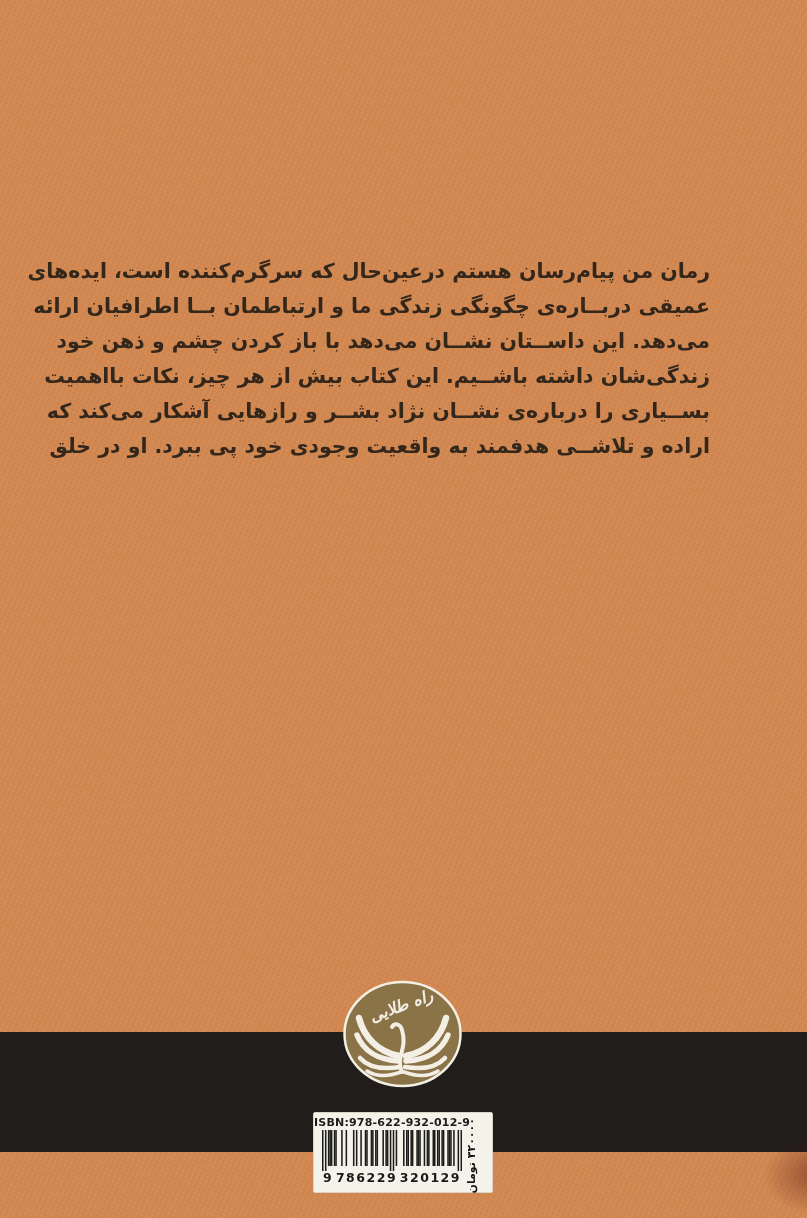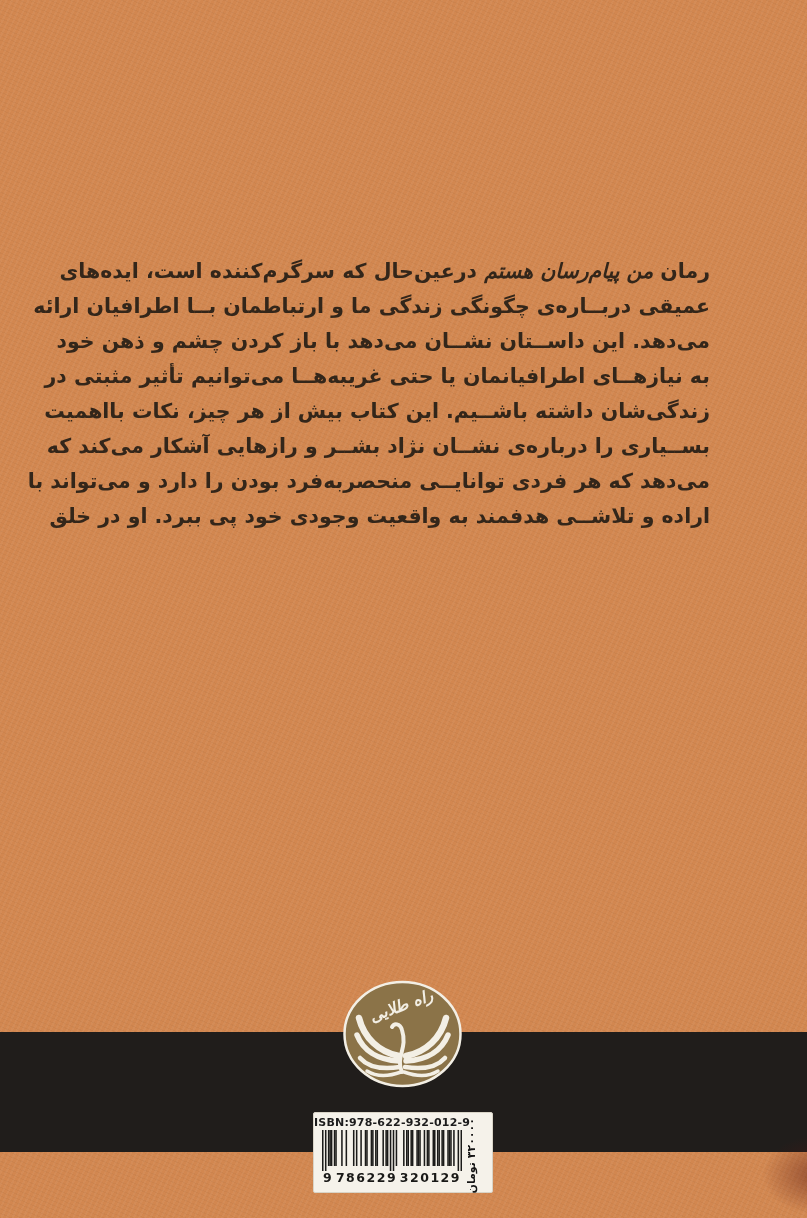--- a/index.html
+++ b/index.html
@@ -46,7 +46,7 @@
   .blurb .line.para-end{
     text-align-last:right;
   }
-  .blurb .it{font-style:italic;}
+  .blurb .it{}
   .band{
     position:absolute;left:0;top:1032px;width:807px;height:120px;
     background:var(--band);

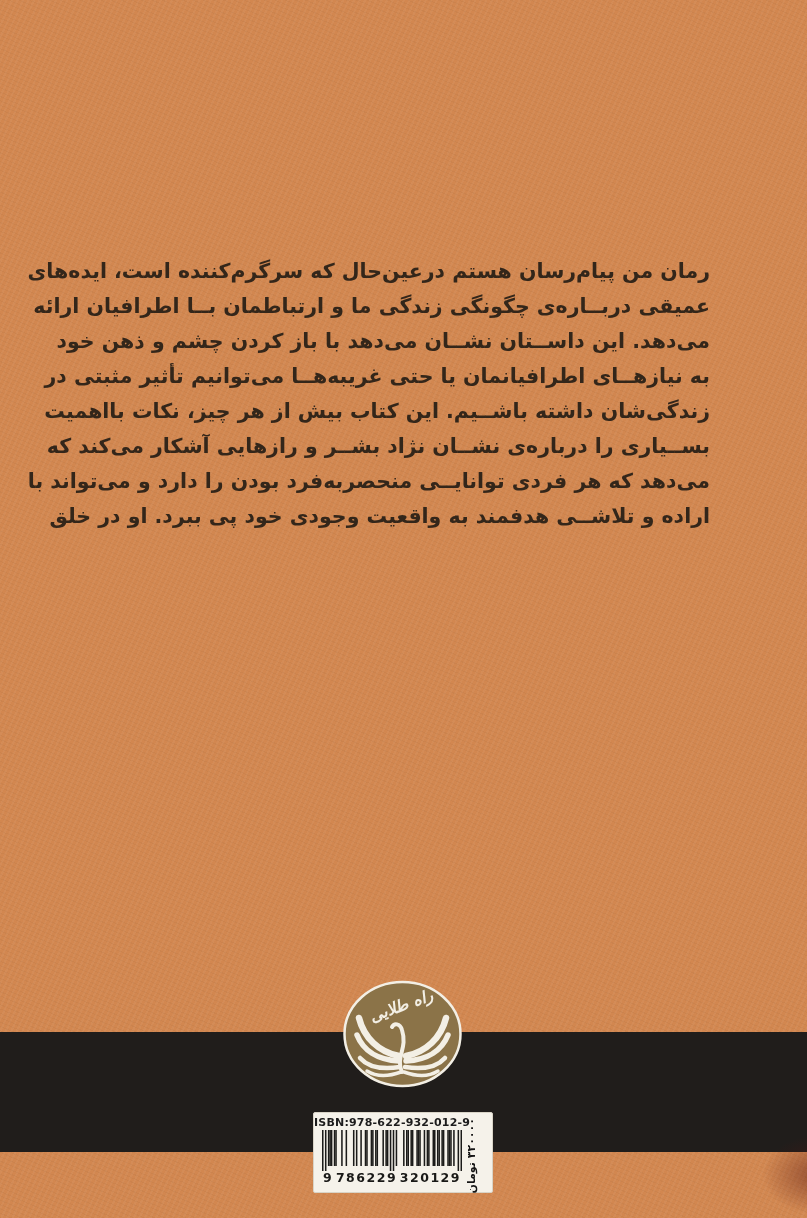--- a/index.html
+++ b/index.html
@@ -116,7 +116,6 @@
       <div class="line"><span>رمان </span><span class="it">من پیام‌رسان هستم</span><span> درعین‌حال که سرگرم‌کننده است، ایده‌های</span></div>
       <div class="line"><span>عمیقی دربــاره‌ی چگونگی زندگی ما و ارتباطمان بــا اطرافیان ارائه</span></div>
       <div class="line"><span>می‌دهد. این داســتان نشــان می‌دهد با باز کردن چشم و ذهن خود</span></div>
-      <div class="line"><span>به نیازهــای اطرافیانمان یا حتی غریبه‌هــا می‌توانیم تأثیر مثبتی در</span></div>
       <div class="line"><span>زندگی‌شان داشته باشــیم. این کتاب بیش از هر چیز، نکات بااهمیت</span></div>
       <div class="line"><span>بســیاری را درباره‌ی نشــان نژاد بشــر و رازهایی آشکار می‌کند که</span></div>
       <div class="line"><span>می‌دهد که هر فردی توانایــی منحصربه‌فرد بودن را دارد و می‌تواند با</span></div>

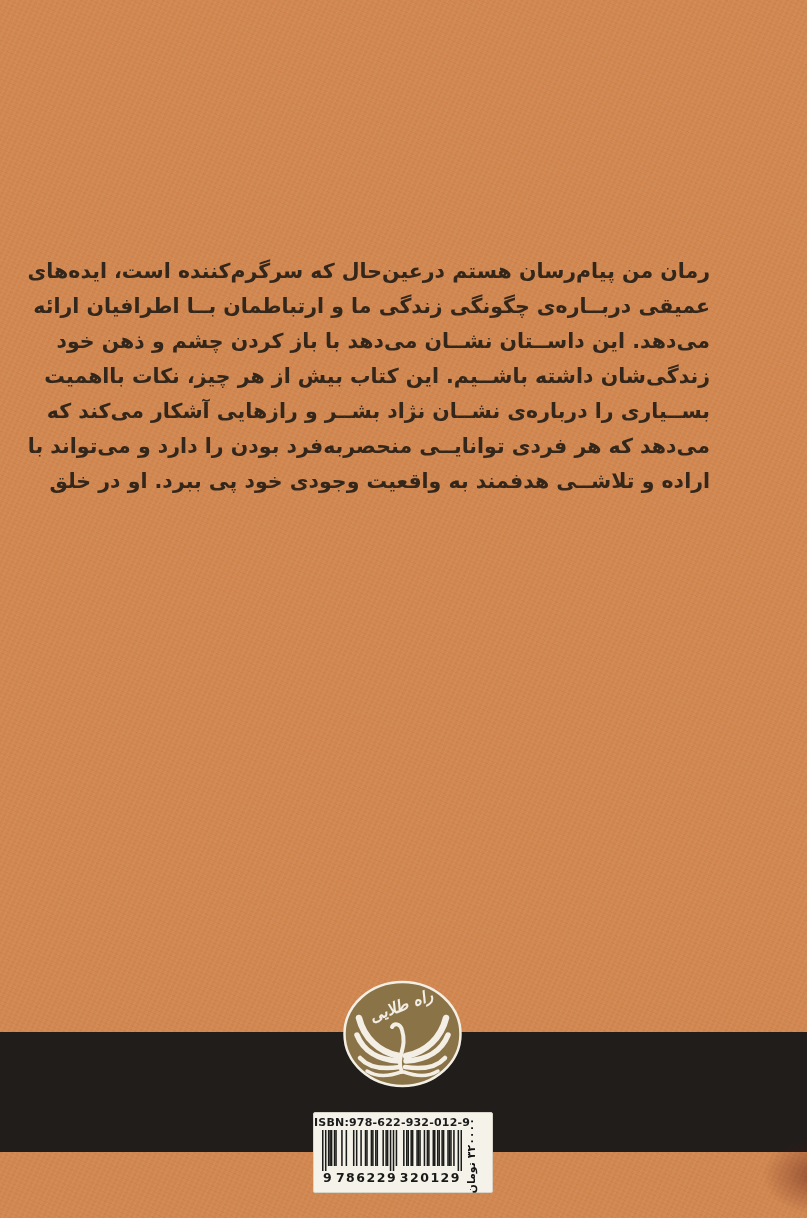--- a/index.html
+++ b/index.html
@@ -118,7 +118,6 @@
       <div class="line"><span>می‌دهد. این داســتان نشــان می‌دهد با باز کردن چشم و ذهن خود</span></div>
       <div class="line"><span>زندگی‌شان داشته باشــیم. این کتاب بیش از هر چیز، نکات بااهمیت</span></div>
       <div class="line"><span>بســیاری را درباره‌ی نشــان نژاد بشــر و رازهایی آشکار می‌کند که</span></div>
-      <div class="line"><span>می‌دهد که هر فردی توانایــی منحصربه‌فرد بودن را دارد و می‌تواند با</span></div>
       <div class="line"><span>اراده و تلاشــی هدفمند به واقعیت وجودی خود پی ببرد. او در خلق</span></div>
     </div>
 

